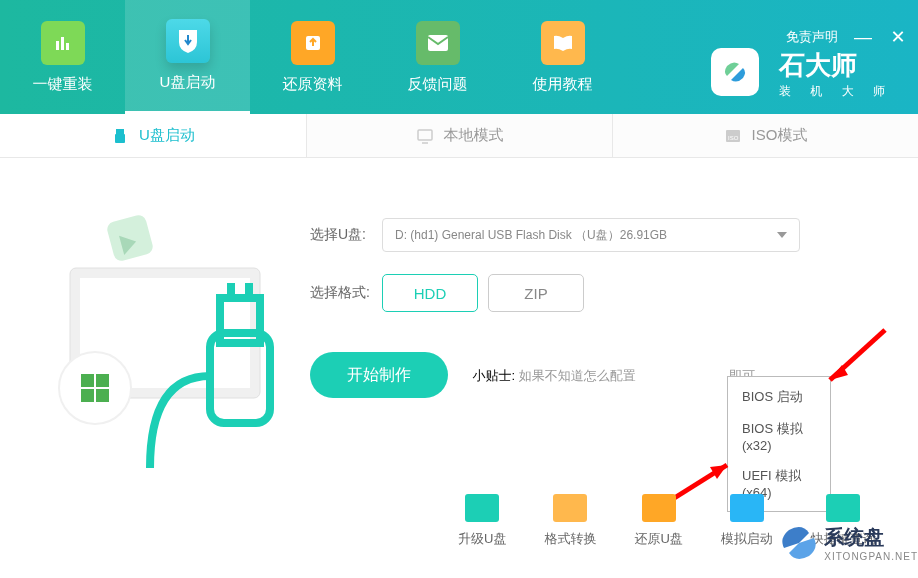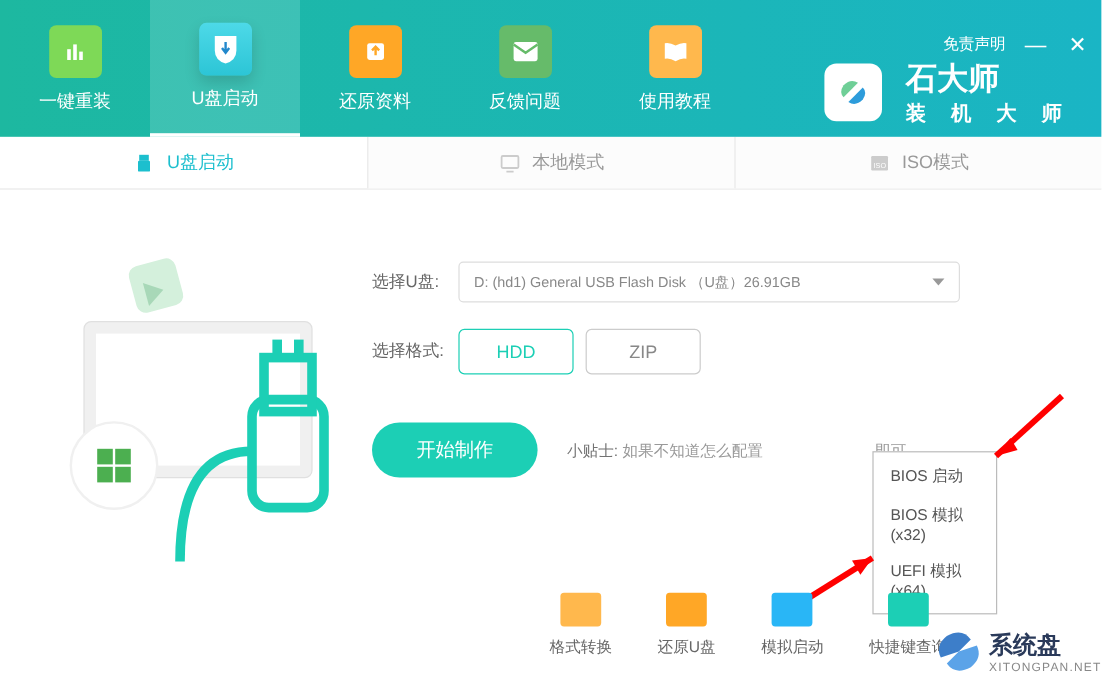--- a/index.html
+++ b/index.html
@@ -22,7 +22,7 @@
     .icon-green2 { background: #66bb6a; }
     .icon-yellow { background: #ffb84d; }
     
-    .brand { position: absolute; right: 25px; top: 48px; display: flex; align-items: center; gap: 20px; }
+    .brand { position: absolute; right: 25px; top: 48px; display: flex; gap: 20px; }
     .brand-logo { width: 48px; height: 48px; background: #fff; border-radius: 10px; display: flex; align-items: center; justify-content: center; }
     .brand-text { color: #fff; }
     .brand-title { font-size: 26px; font-weight: bold; }

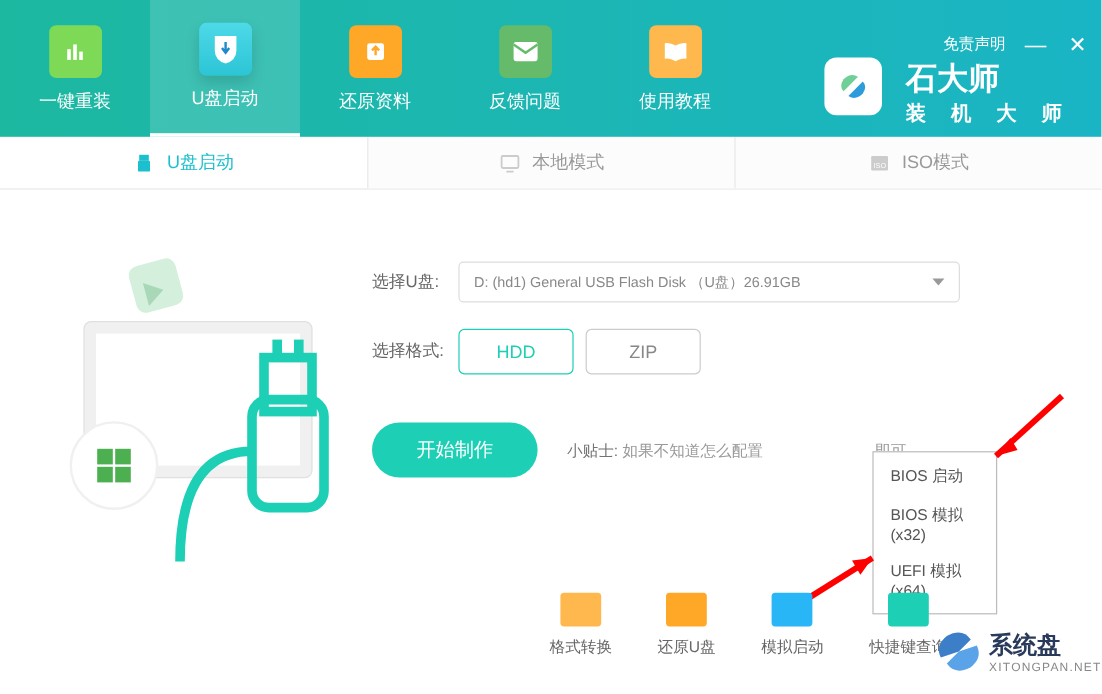--- a/index.html
+++ b/index.html
@@ -26,7 +26,7 @@
     .brand-logo { width: 48px; height: 48px; background: #fff; border-radius: 10px; display: flex; align-items: center; justify-content: center; }
     .brand-text { color: #fff; }
     .brand-title { font-size: 26px; font-weight: bold; }
-    .brand-sub { font-size: 17px; letter-spacing: 8px; font-weight: bold; }
+    .brand-sub { font-size: 12px; letter-spacing: 8px; }
     
     .tabs { display: flex; height: 44px; border-bottom: 1px solid #e8e8e8; }
     .tab { flex: 1; display: flex; align-items: center; justify-content: center; gap: 10px; cursor: pointer; color: #999; font-size: 15px; }

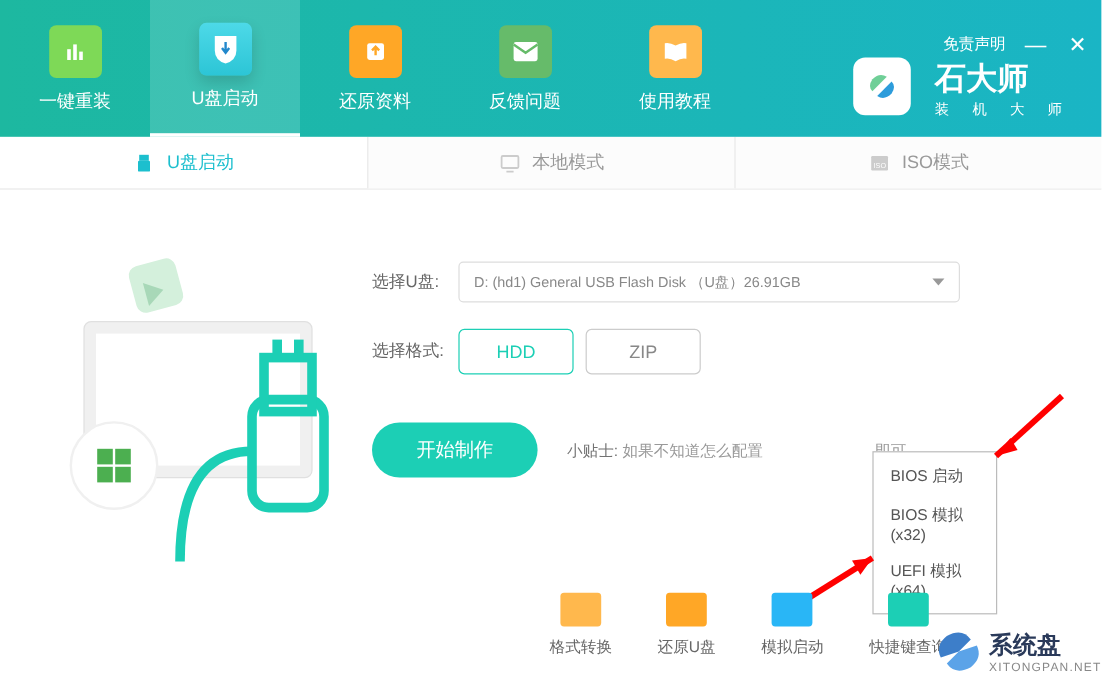--- a/index.html
+++ b/index.html
@@ -50,7 +50,7 @@
     
     .start-btn { width: 138px; height: 46px; background: #1ccfb5; color: #fff; border: none; border-radius: 23px; font-size: 16px; cursor: pointer; margin-top: 18px; }
     .tip { display: inline-block; margin-left: 20px; font-size: 13px; }
-    .tip-label { color: #737373; }
+    .tip-label { color: #000000; }
     .tip-text { color: #999; }
     
     .dropdown-menu { position: absolute; left: 727px; top: 376px; width: 104px; background: #fff; border: 1px solid #bbb; padding: 4px 4px; }

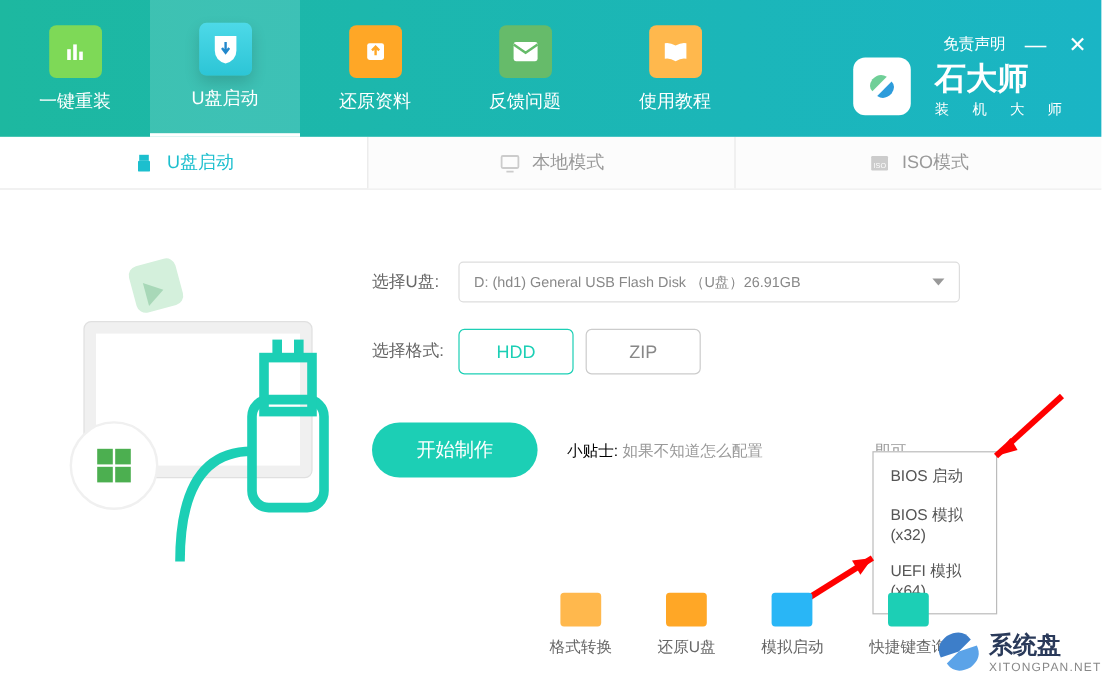--- a/index.html
+++ b/index.html
@@ -229,6 +229,10 @@
 
 <div class="bottom-tools">
   <div class="tool">
+    <div class="tool-icon" style="background:#1ccfb5"></div>
+    <span class="tool-label">升级U盘</span>
+  </div>
+  <div class="tool">
     <div class="tool-icon" style="background:#ffb84d"></div>
     <span class="tool-label">格式转换</span>
   </div>

